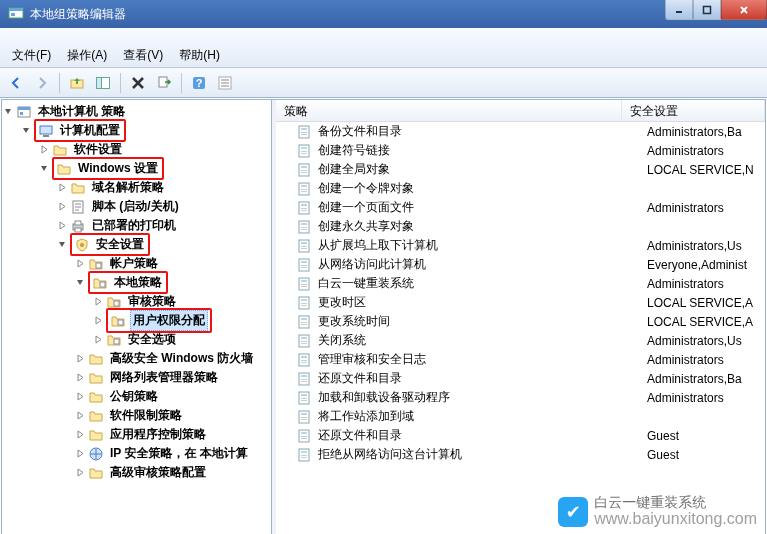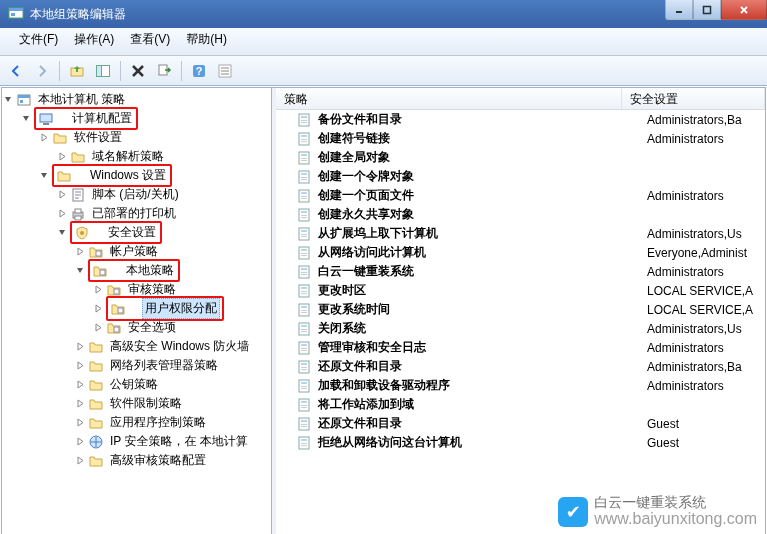--- a/index.html
+++ b/index.html
@@ -16,7 +16,7 @@
 .win-close { width: 46px; background: linear-gradient(#e67a6f, #c94030); color: #fff; border-radius: 0 0 3px 0; }
 
 
-.menubar { height: 28px; background: linear-gradient(#f7fbff, #e3ecf7); border-bottom: 1px solid #c0c8d4; display: flex; align-items: flex-start; padding-left: 11px; }
+.menubar { height: 40px; background: linear-gradient(#f7fbff, #e3ecf7); border-bottom: 1px solid #c0c8d4; display: flex; align-items: flex-end; padding-left: 4px; }
 .menubar .mi { padding: 3px 8px; cursor: default; }
 
 

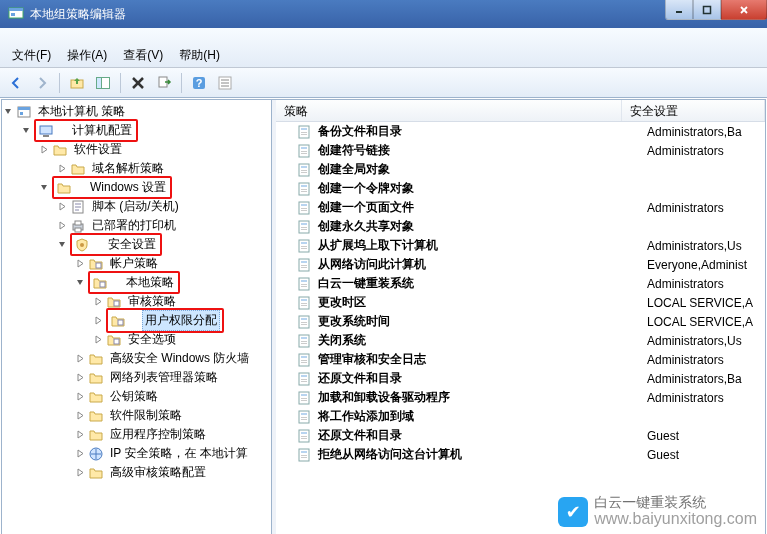--- a/index.html
+++ b/index.html
@@ -38,7 +38,7 @@
 .exp svg { width: 9px; height: 9px; }
 .ind { display: inline-block; width: 18px; height: 1px; }
 .icn { width: 16px; height: 16px; margin-right: 4px; display: inline-flex; align-items: center; justify-content: center; }
-.lbl { padding: 1px 2px; }
+.lbl { padding: 1px 2px; font-weight: bold; }
 .selected .lbl { background: #cde6ff; border: 1px dotted #7aa7d8; }
 .hl { border: 2px solid #e11; border-radius: 2px; padding: 0 2px; display: inline-flex; align-items: center; gap: 12px; }
 

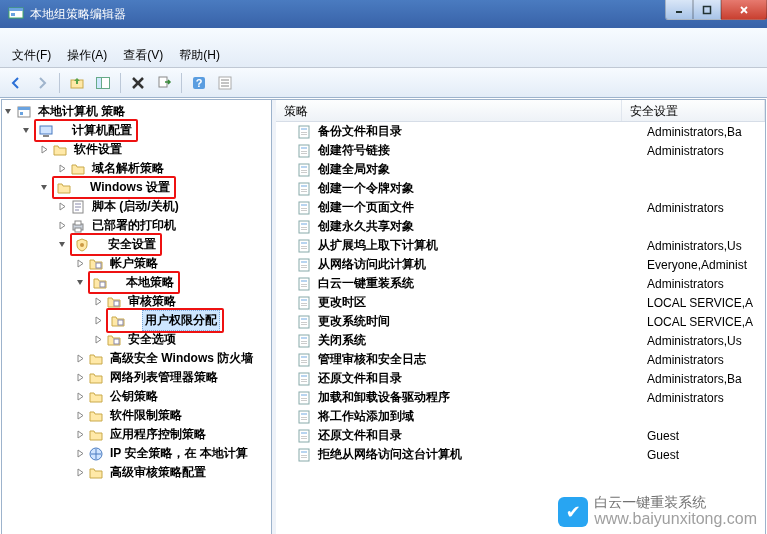--- a/index.html
+++ b/index.html
@@ -40,7 +40,7 @@
 .icn { width: 16px; height: 16px; margin-right: 4px; display: inline-flex; align-items: center; justify-content: center; }
 .lbl { padding: 1px 2px; font-weight: bold; }
 .selected .lbl { background: #cde6ff; border: 1px dotted #7aa7d8; }
-.hl { border: 2px solid #e11; border-radius: 2px; padding: 0 2px; display: inline-flex; align-items: center; gap: 12px; }
+.hl { border: 2px solid #e11; border-radius: 2px; padding: 0 2px; display: inline-flex; align-items: center; }
 
 
 .lv-header { display: flex; height: 22px; background: linear-gradient(#fdfefe, #eef2f7); border-bottom: 1px solid #d6dde7; position: sticky; top: 0; }

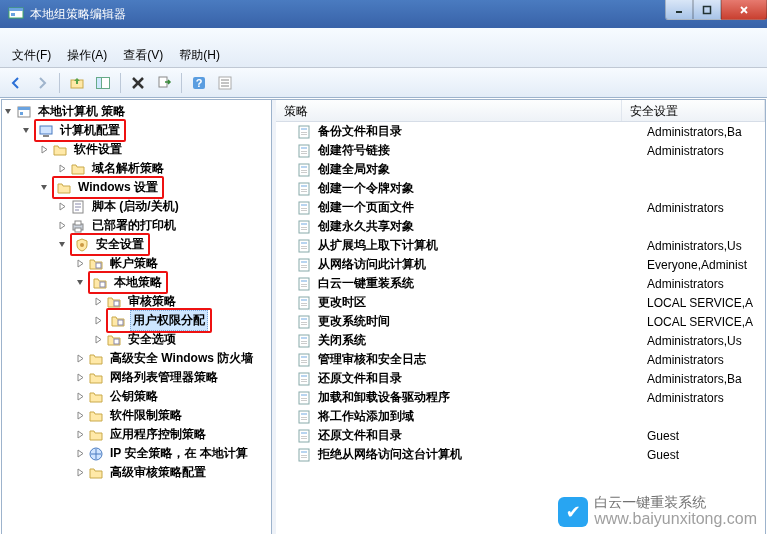--- a/index.html
+++ b/index.html
@@ -50,7 +50,7 @@
 .lv-body { }
 .lv-row { display: flex; height: 19px; align-items: center; padding-left: 20px; }
 .lv-row .icn { margin-right: 6px; }
-.lv-row .c1v { width: 320px; font-weight: bold; }
+.lv-row .c1v { width: 320px; }
 .lv-row .c2v { flex: 1; overflow: hidden; text-overflow: clip; white-space: nowrap; margin-left: 9px; }
 
 

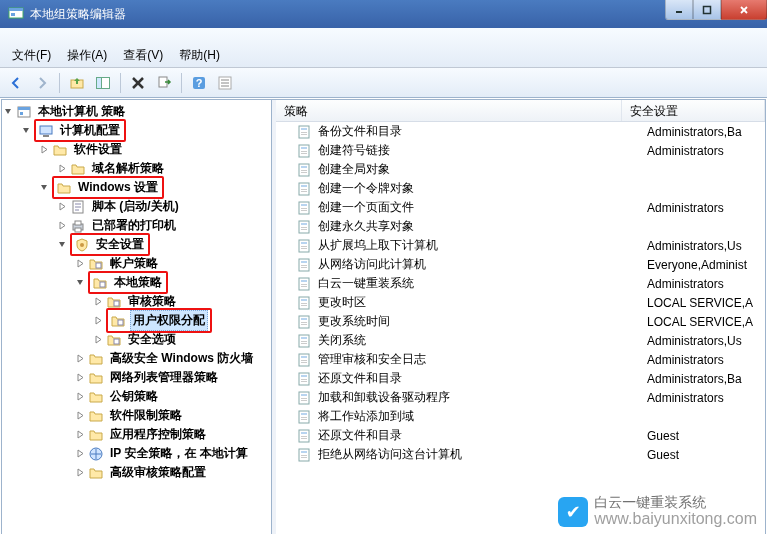--- a/index.html
+++ b/index.html
@@ -594,6 +594,7 @@
             </svg>
           </span>
           <span class="c1v">创建全局对象</span>
+          <span class="c2v">LOCAL SERVICE,N</span>
         </div>
         <div class="lv-row">
           <span class="icn">

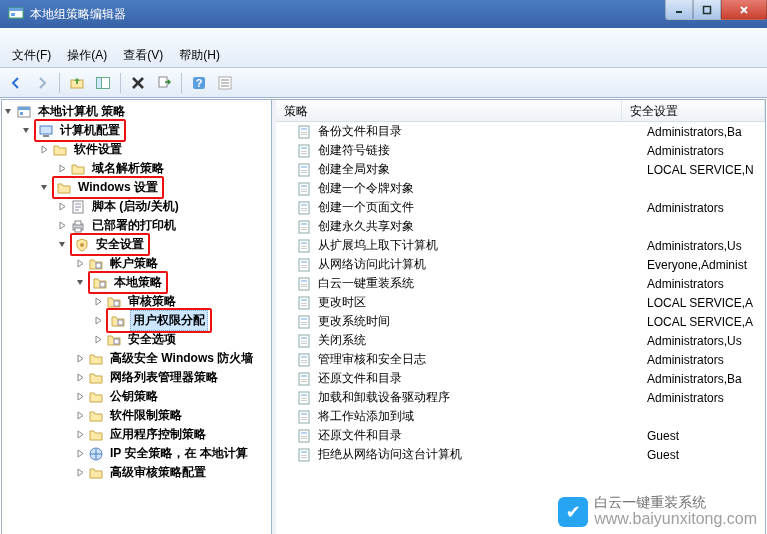--- a/index.html
+++ b/index.html
@@ -217,24 +217,6 @@
           <div class="row">
             <span class="ind"></span>
             <span class="ind"></span>
-            <span class="ind"></span>
-            <span class="exp">
-              <svg>
-                <path d="M2 1 L7 4.5 L2 8 Z" fill="none" stroke="#888"></path>
-              </svg>
-            </span>
-            <span class="icn">
-              <svg width="16" height="16">
-                <path d="M2 4h4l1 2h7v7H2z" fill="#ffe9a8" stroke="#c9a94a"></path>
-              </svg>
-            </span>
-            <span class="lbl">域名解析策略</span>
-          </div>
-        </div>
-        <div class="node">
-          <div class="row">
-            <span class="ind"></span>
-            <span class="ind"></span>
             <span class="exp">
               <svg>
                 <path d="M1 2 L7 2 L4 7 Z" fill="#595959"></path>
@@ -248,6 +230,24 @@
               </span>
               <span class="lbl">Windows 设置</span>
             </span>
+          </div>
+        </div>
+        <div class="node">
+          <div class="row">
+            <span class="ind"></span>
+            <span class="ind"></span>
+            <span class="ind"></span>
+            <span class="exp">
+              <svg>
+                <path d="M2 1 L7 4.5 L2 8 Z" fill="none" stroke="#888"></path>
+              </svg>
+            </span>
+            <span class="icn">
+              <svg width="16" height="16">
+                <path d="M2 4h4l1 2h7v7H2z" fill="#ffe9a8" stroke="#c9a94a"></path>
+              </svg>
+            </span>
+            <span class="lbl">域名解析策略</span>
           </div>
         </div>
         <div class="node">

